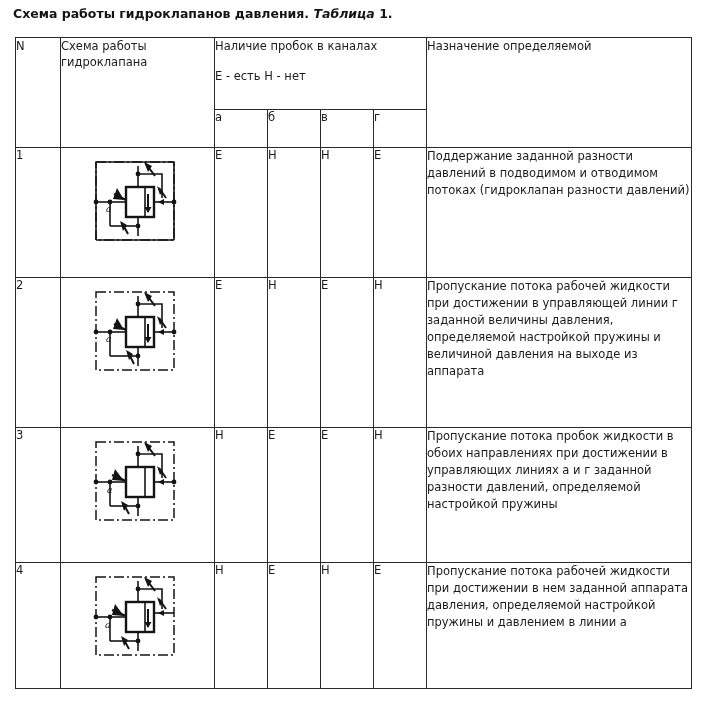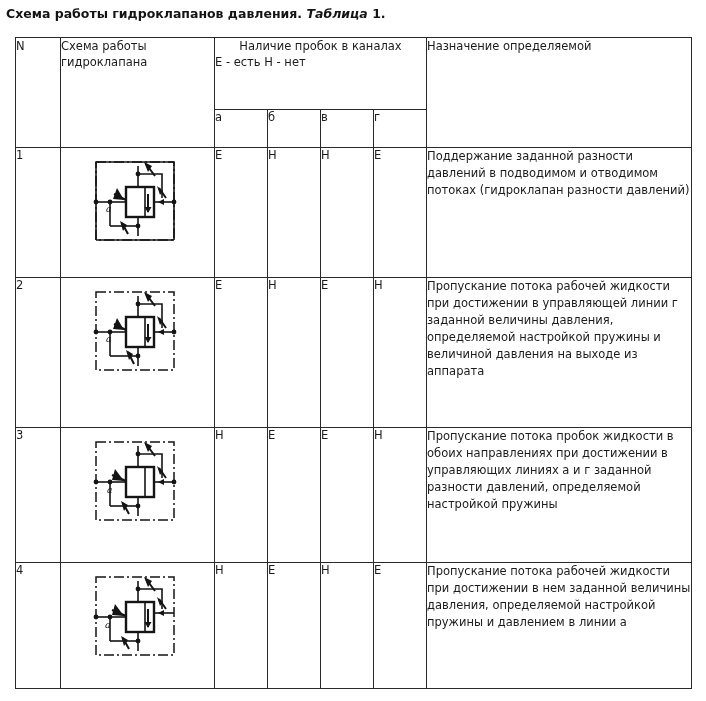--- a/index.html
+++ b/index.html
@@ -19,7 +19,7 @@
   
   .title-bar {
     position: absolute;
-    left: 6px;
+    left: 13px;
     top: 6px;
     width: 680px;
     font-size: 12.5px;

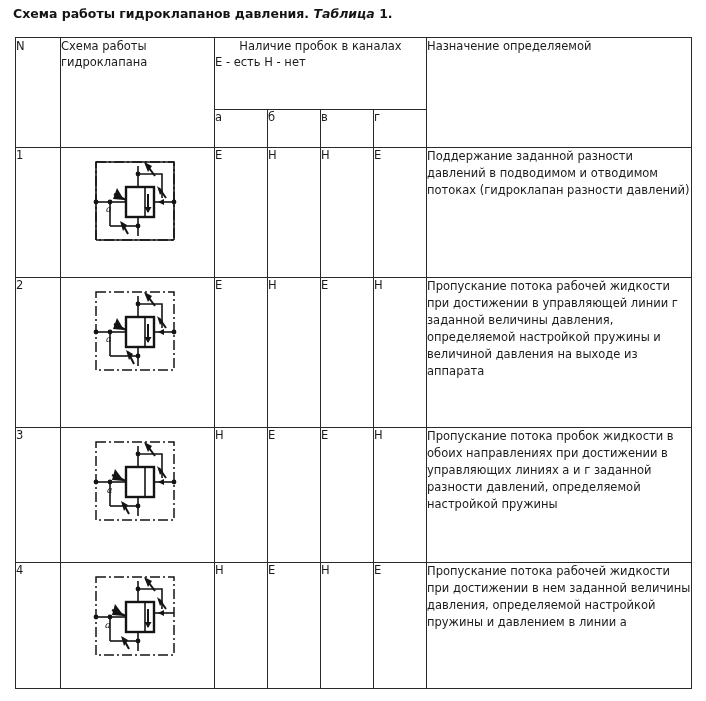--- a/index.html
+++ b/index.html
@@ -72,7 +72,7 @@
     vertical-align: top;
   }
   .hd-n { padding-left: 11px; }
-  .hd-channels .hd-l1 { display: block; text-align: center; }
+  .hd-channels .hd-l1 { display: block; }
   .hd-channels .hd-l2 { display: block; margin-top: 0; }
   .hd-sub {
     padding: 10px 0 9px 10px;

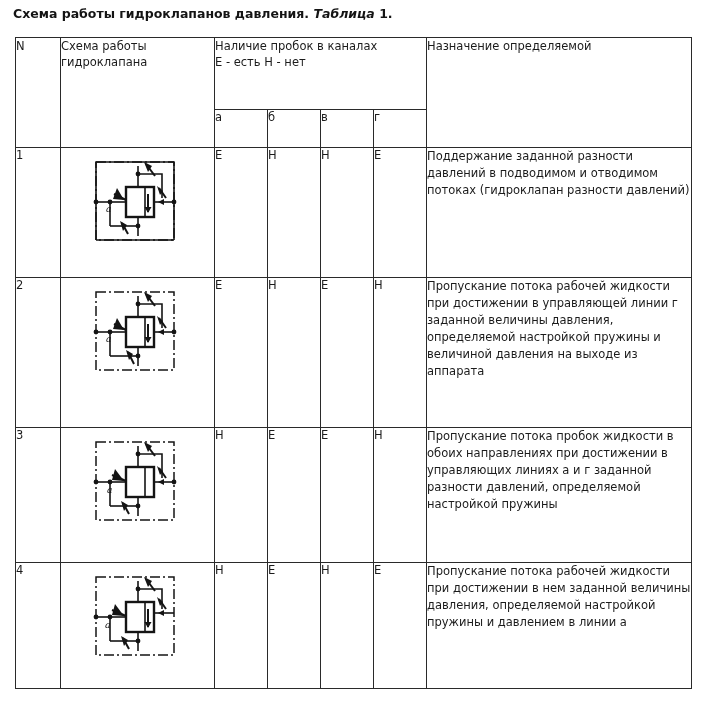--- a/index.html
+++ b/index.html
@@ -73,7 +73,7 @@
   }
   .hd-n { padding-left: 11px; }
   .hd-channels .hd-l1 { display: block; }
-  .hd-channels .hd-l2 { display: block; margin-top: 0; }
+  .hd-channels .hd-l2 { display: block; margin-top: 14px; }
   .hd-sub {
     padding: 10px 0 9px 10px;
     text-align: left;

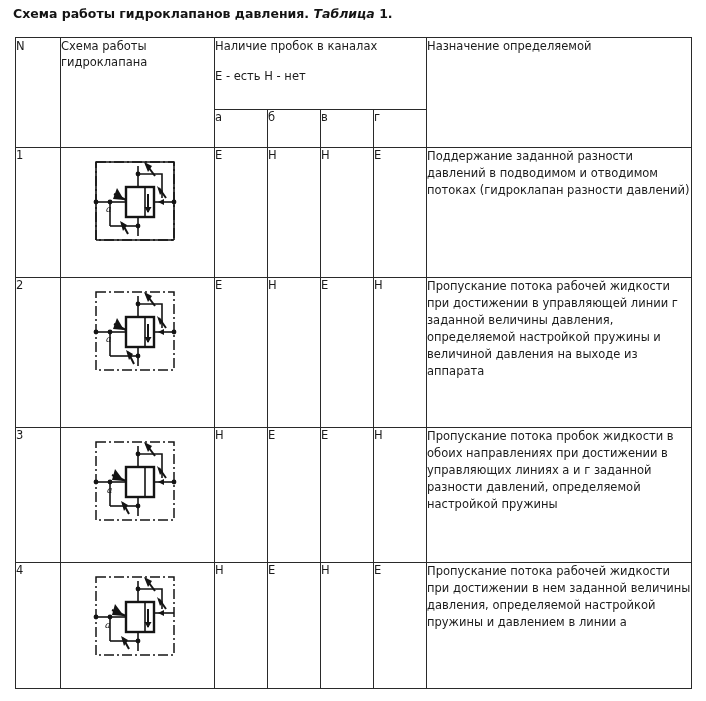--- a/index.html
+++ b/index.html
@@ -332,7 +332,7 @@
       <td class="cell-val">Е</td>
       <td class="cell-val">Н</td>
       <td class="cell-val">Е</td>
-      <td class="cell-purp">Пропускание потока рабочей жидкости при достижении в нем заданной величины давления, определяемой настройкой пружины и давлением в линии а</td>
+      <td class="cell-purp">Пропускание потока рабочей жидкости при достижении в нем заданной аппарата давления, определяемой настройкой пружины и давлением в линии а</td>
     </tr>
 
   </tbody>

